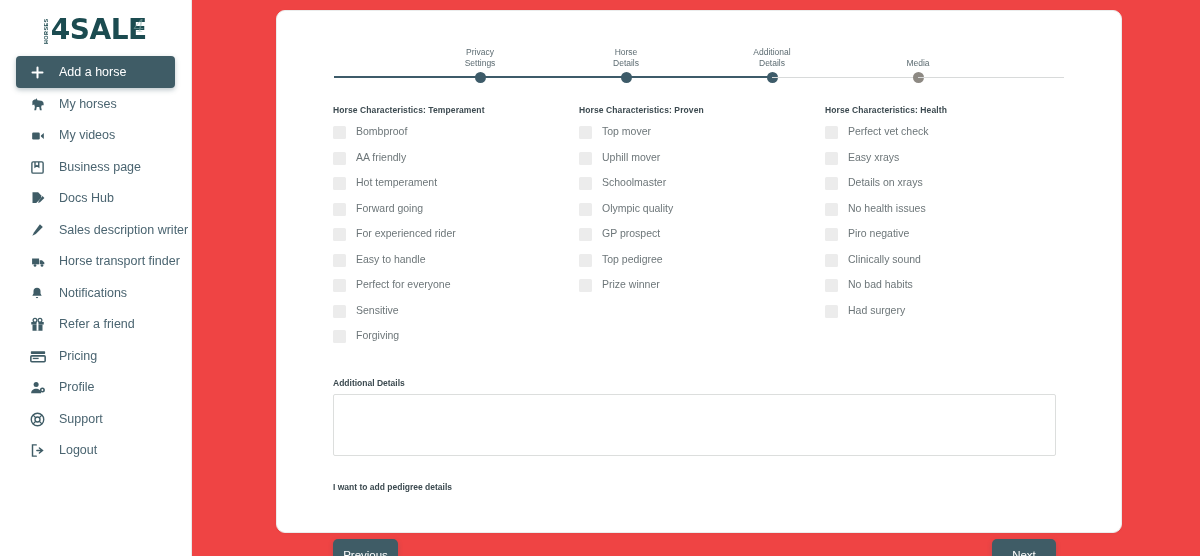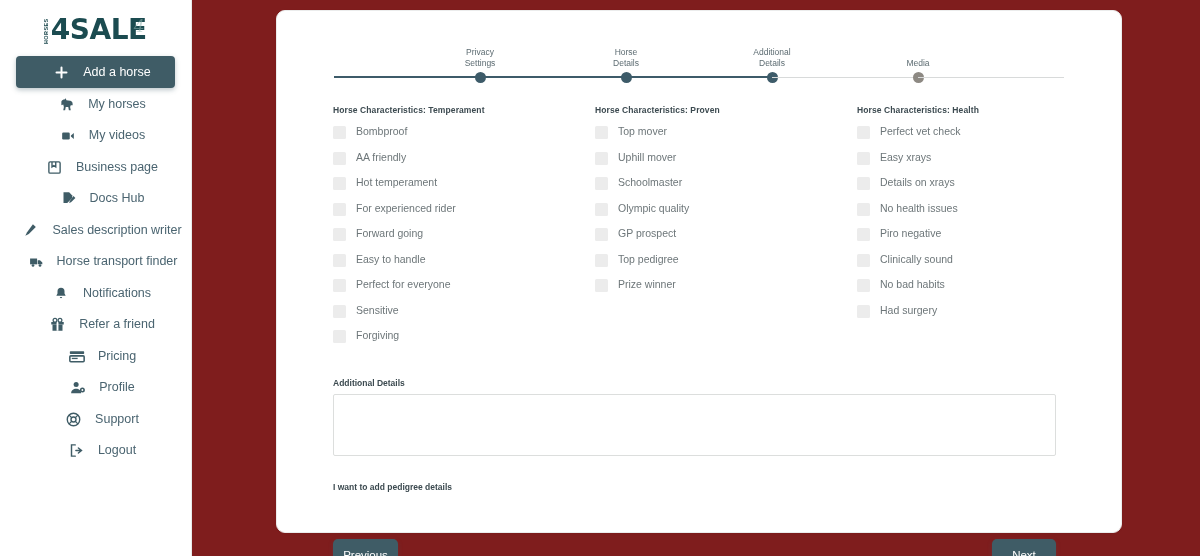--- a/index.html
+++ b/index.html
@@ -77,7 +77,7 @@
   
   .main {
     flex: 1; padding: 10px 78px 0 84px;
-    background: #7f1d1d;
+    background: #ef4444;
   }
   .card {
     background: #fff;

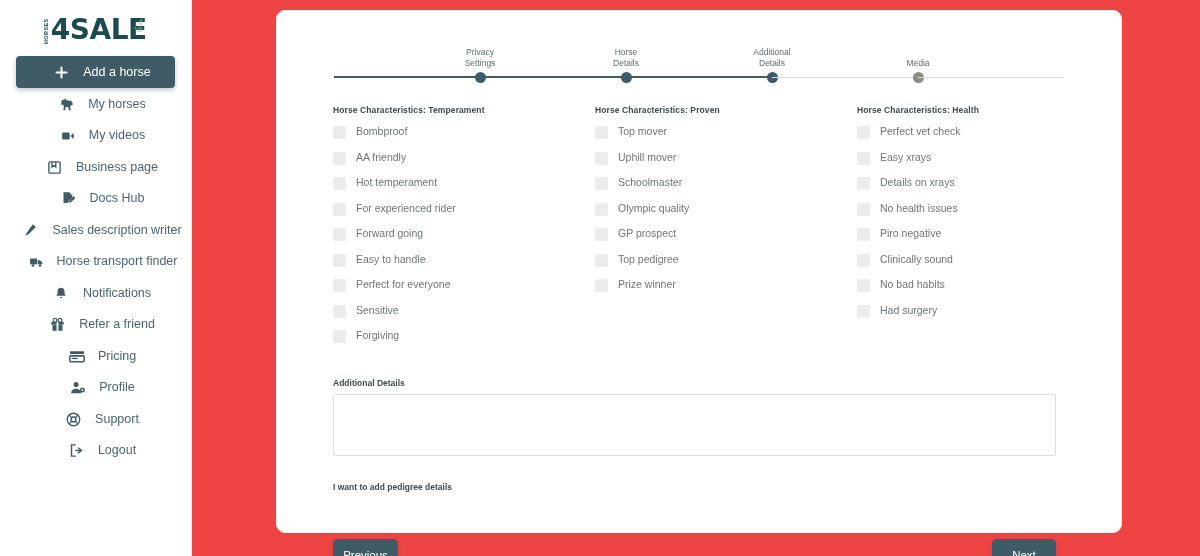--- a/index.html
+++ b/index.html
@@ -58,7 +58,6 @@
     border-radius: 4px;
     cursor: pointer;
     white-space: nowrap;
-    justify-content: center;
   }
   .nav-item + .nav-item { margin-top: 0.5px; }
   .nav-item.active {

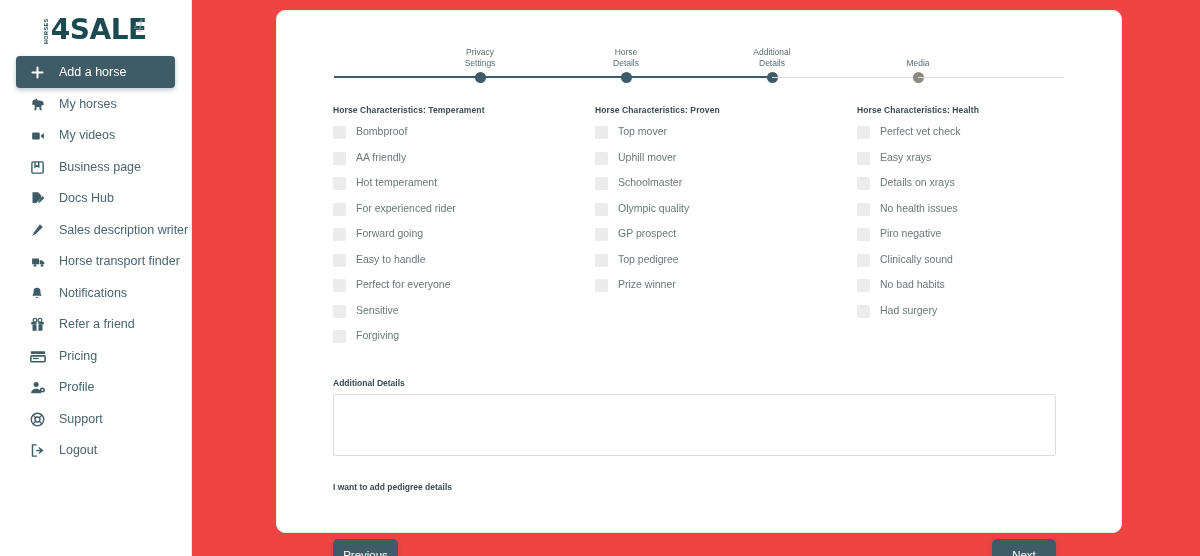--- a/index.html
+++ b/index.html
@@ -110,7 +110,7 @@
   .step-dot.inactive { background: #8d8983; }
 
   
-  .cols { display: flex; gap: 16px; }
+  .cols { display: flex; gap: 0; }
   .col { flex: 0 0 246px; }
   .col:last-child { flex: 1 1 auto; }
   .col-title {

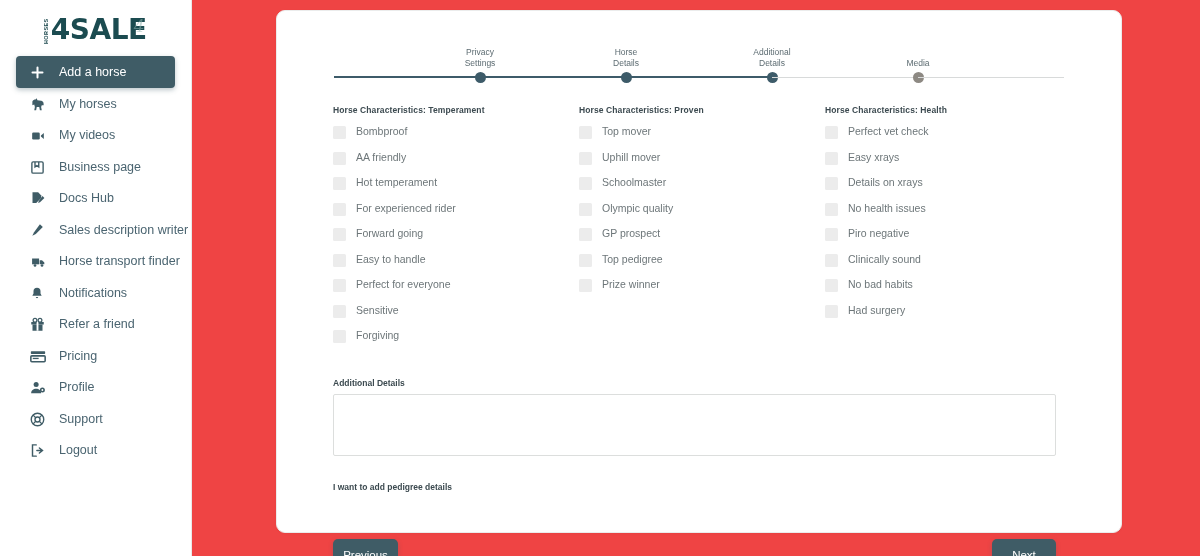--- a/index.html
+++ b/index.html
@@ -372,11 +372,11 @@
             </label>
           <label class="chk-row">
               <span class="chk"></span>
+              <span class="chk-label">Forward going</span>
+            </label>
+          <label class="chk-row">
+              <span class="chk"></span>
               <span class="chk-label">For experienced rider</span>
-            </label>
-          <label class="chk-row">
-              <span class="chk"></span>
-              <span class="chk-label">Forward going</span>
             </label>
           <label class="chk-row">
               <span class="chk"></span>

